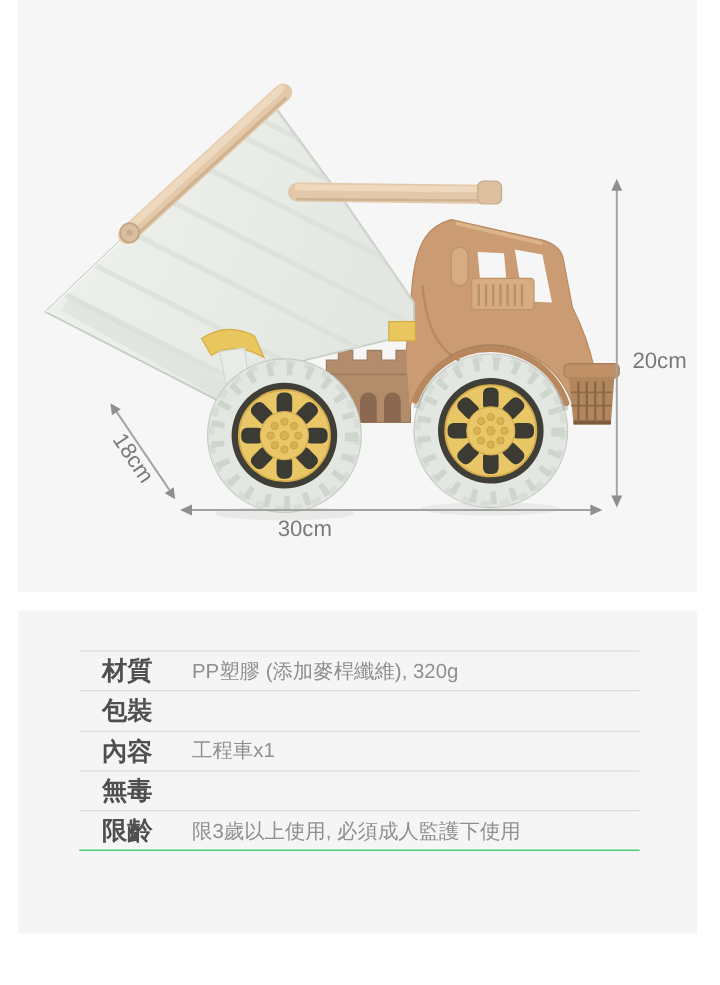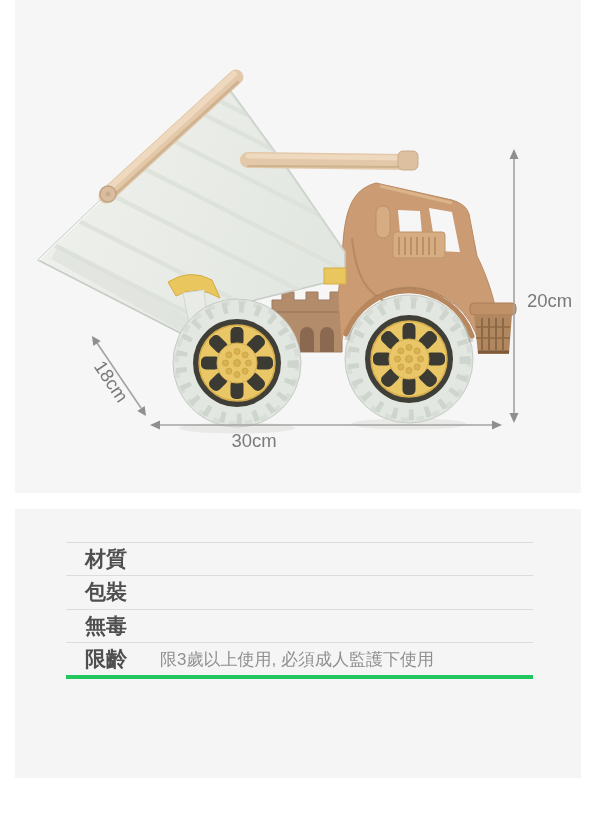--- a/index.html
+++ b/index.html
@@ -181,6 +181,7 @@
   <div class="spec-table">
     <div class="spec-row">
       <span class="spec-label">材質</span>
+      <span class="spec-value">PP塑膠 (添加麥桿纖維), 320g</span>
     </div>
     <div class="spec-row">
       <span class="spec-label">包裝</span>

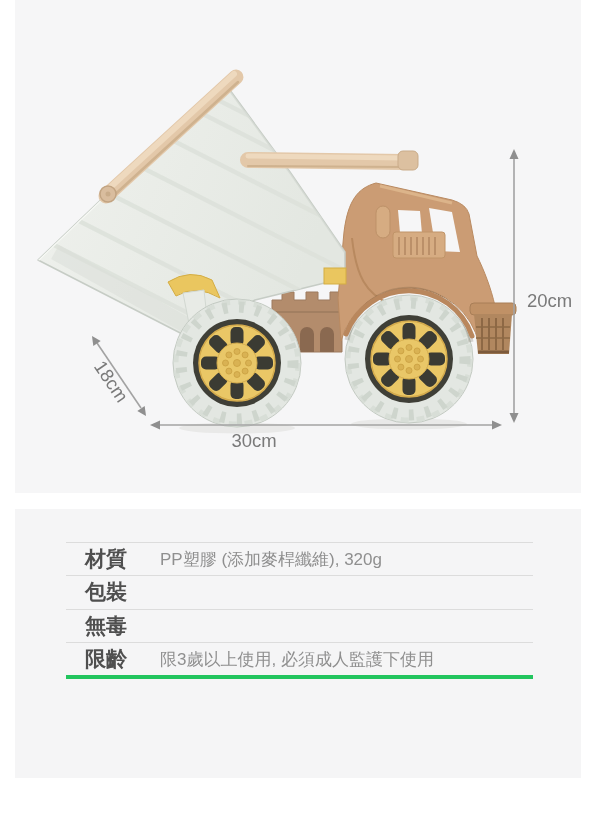--- a/index.html
+++ b/index.html
@@ -187,6 +187,10 @@
       <span class="spec-label">包裝</span>
     </div>
     <div class="spec-row">
+      <span class="spec-label">內容</span>
+      <span class="spec-value">工程車x1</span>
+    </div>
+    <div class="spec-row">
       <span class="spec-label">無毒</span>
     </div>
     <div class="spec-row">

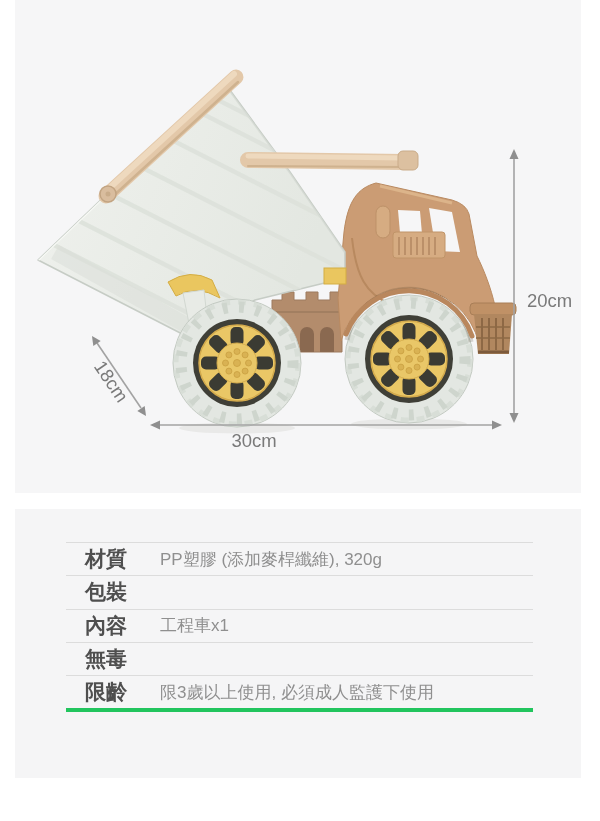--- a/index.html
+++ b/index.html
@@ -13,7 +13,7 @@
   .spec-panel{position:absolute;left:15px;top:509px;width:566px;height:269px;background:#f5f5f6;}
   .spec-table{position:absolute;left:51px;top:33px;width:467px;}
   .spec-row{display:flex;align-items:center;height:32.3px;border-top:1px solid #dcdcdc;}
-  .spec-row:last-child{border-bottom:4px solid #22c55e;}
+  .spec-row:last-child{border-bottom:1px solid #22c55e;}
   .spec-label{margin-left:19px;width:75px;flex:0 0 auto;color:#4f4f4f;font-weight:600;font-size:21px;}
   .spec-value{color:#8f8f8f;font-size:17px;white-space:nowrap;}
   .dim-text{font-size:18.5px;fill:#7a7a7a;font-family:"Liberation Sans","DejaVu Sans",sans-serif;}

